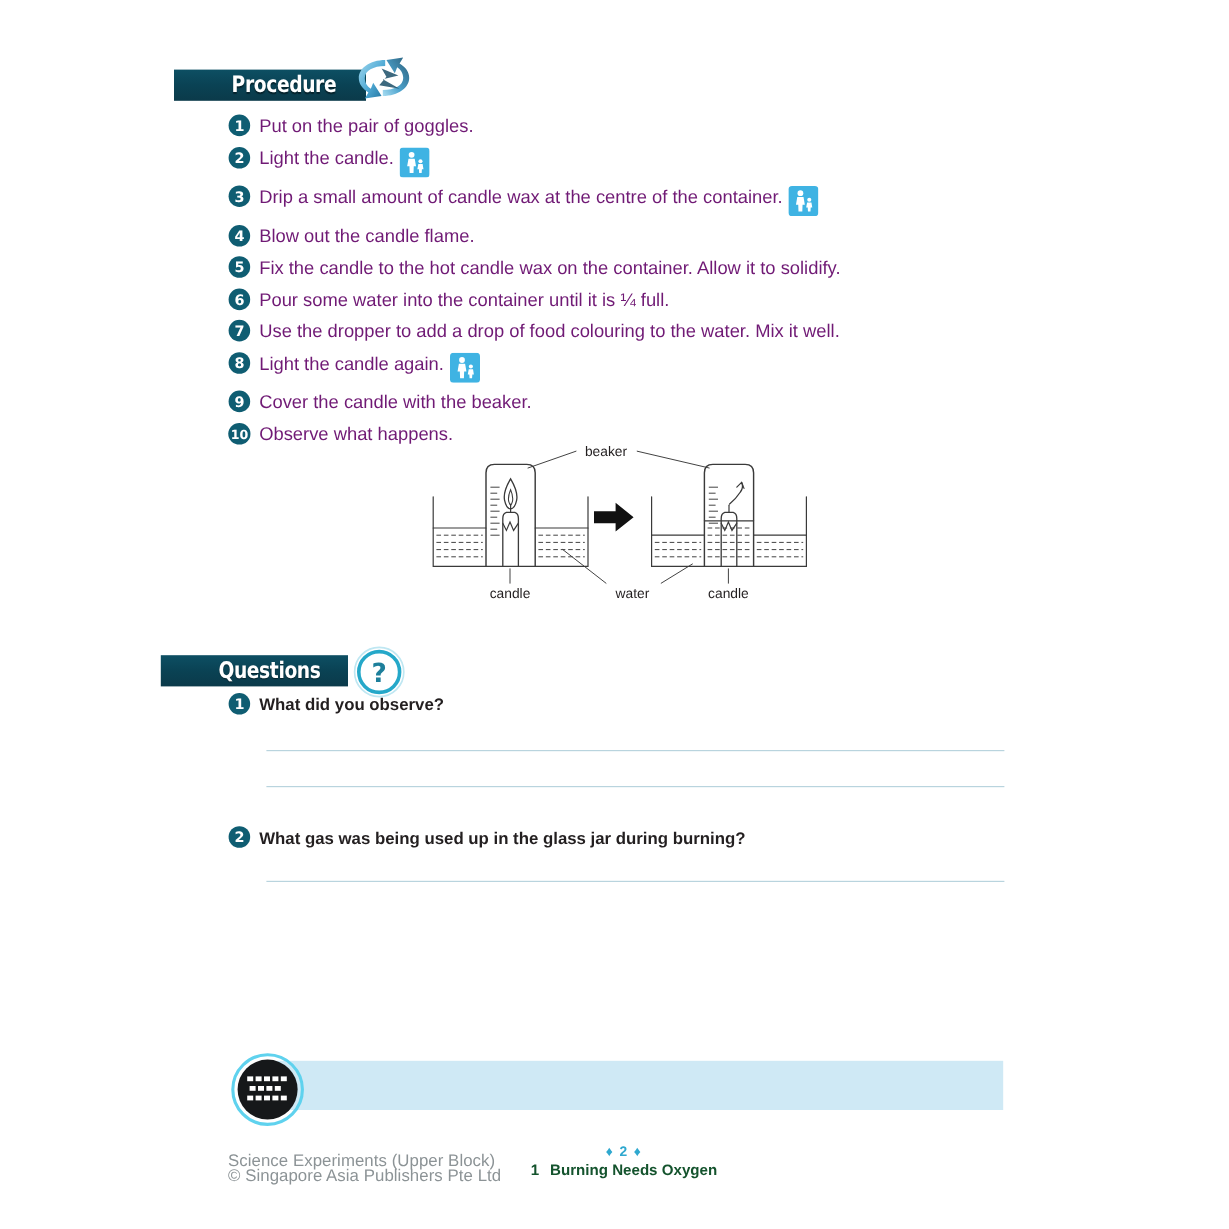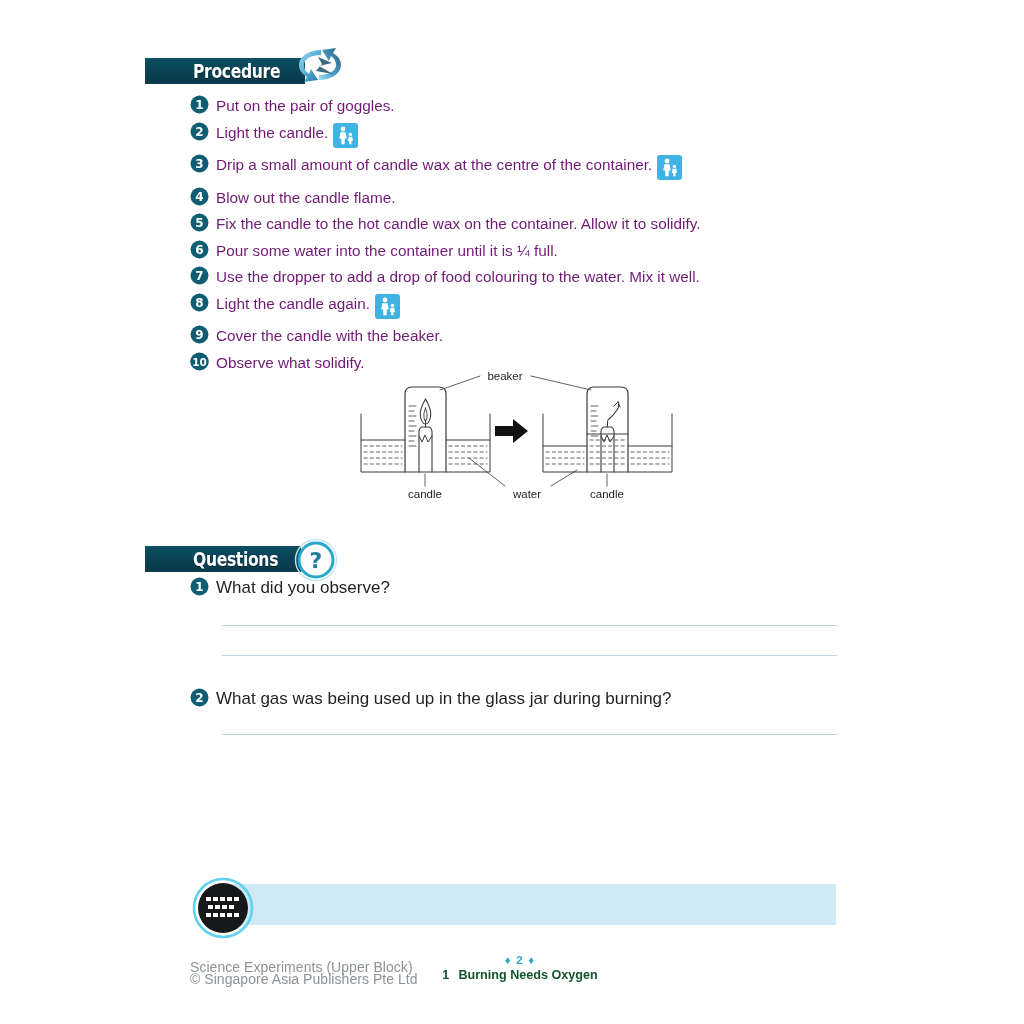--- a/index.html
+++ b/index.html
@@ -330,7 +330,7 @@
             <text x="9.5" y="14" text-anchor="middle" font-family="DejaVu Sans, sans-serif" font-size="10.5" font-weight="bold" fill="#ffffff">10</text>
           </svg>
       </span>
-      <span class="step-text">Observe what solidify.</span>
+      <span class="step-text">Observe what happens.</span>
     </div>
   </div>
 

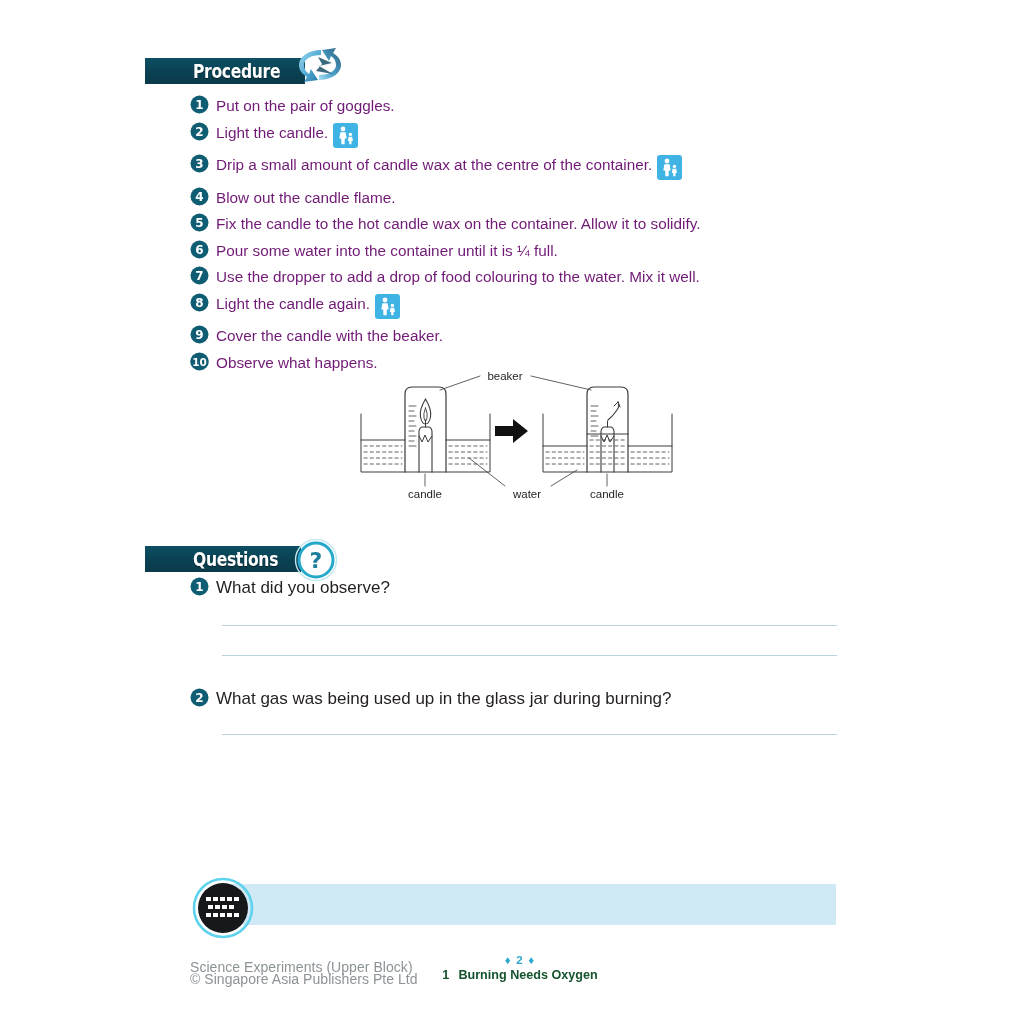--- a/index.html
+++ b/index.html
@@ -438,7 +438,7 @@
     </svg>
   </div>
 
-  <div class="banner-wrap" style="left:145px; top:546px;">
+  <div class="banner-wrap" style="left:134px; top:546px;">
     <div class="banner-bar" style="width:156px;">
       <span class="banner-title">Questions</span>
     </div>

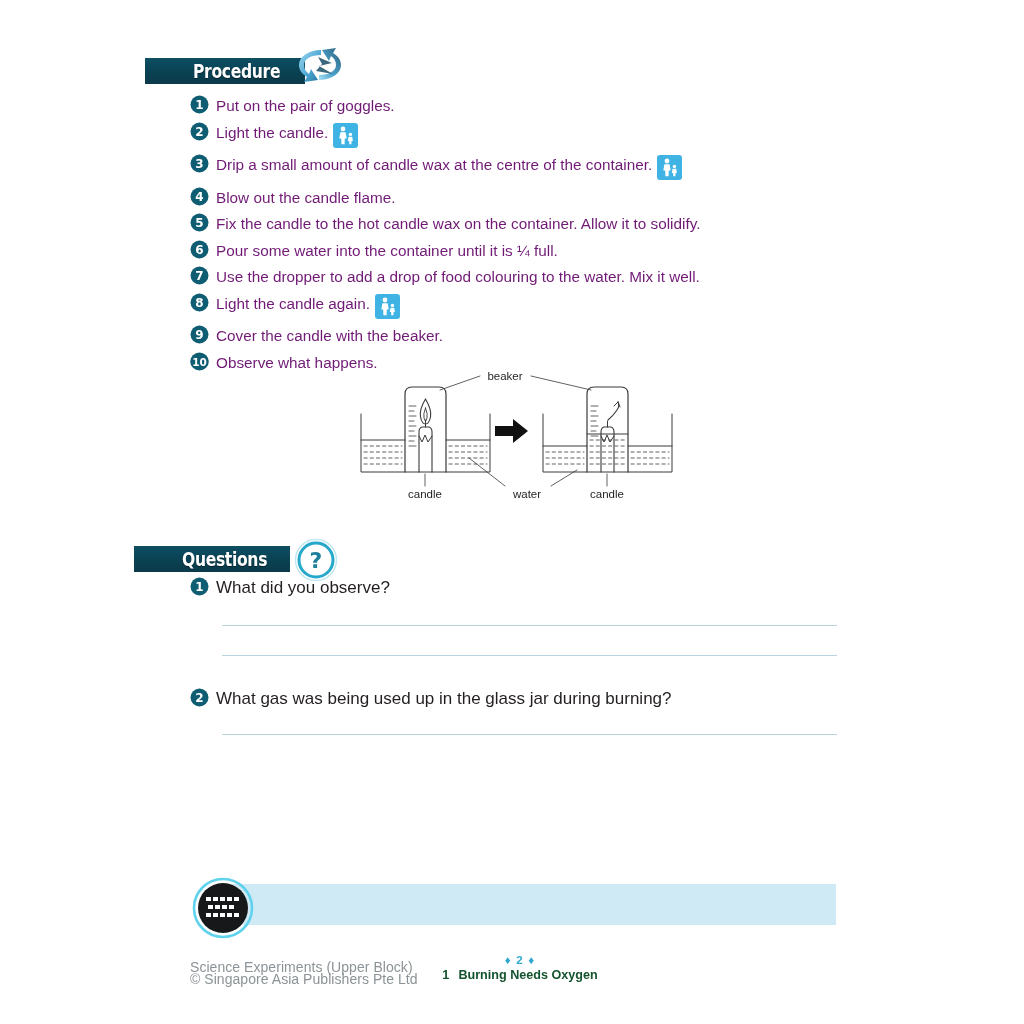--- a/index.html
+++ b/index.html
@@ -93,9 +93,10 @@
     line-height: 1;
   }
   .q-text {
-    font-size: 17px;
+    font-size: 14px;
     line-height: 19px;
     white-space: nowrap;
+    font-weight: bold;
   }
   .answer-line {
     position: absolute;

